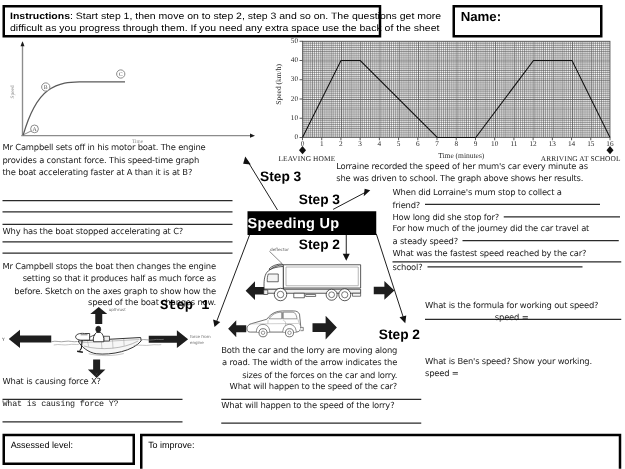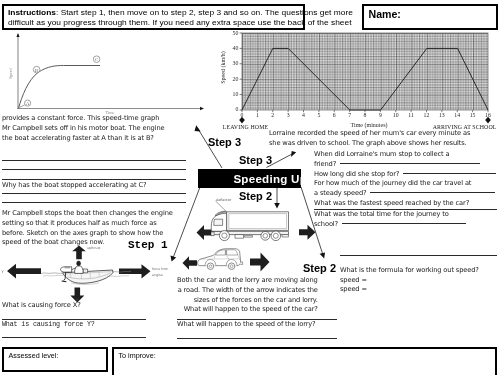--- a/index.html
+++ b/index.html
@@ -14,7 +14,7 @@
               transform:scaleX(1.135);transform-origin:0 0;}
   #instr-text b{font-weight:bold;}
   .iline{white-space:nowrap;}
-  #name-box{left:362px;top:4px;width:136px;height:26px;border:2.6px solid #000;box-sizing:border-box;}
+  #name-box{left:362px;top:4px;width:120px;height:26px;border:2.6px solid #000;box-sizing:border-box;}
   #name-label{position:absolute;left:4.5px;top:1.5px;font-size:10.6px;font-weight:bold;
               font-family:"Liberation Sans",sans-serif;}
   

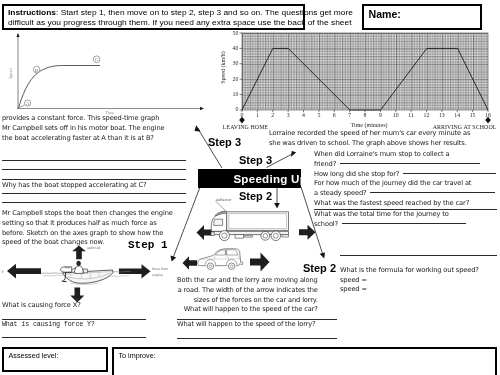--- a/index.html
+++ b/index.html
@@ -116,8 +116,8 @@
   </div>
 
   <div class="abs hw" id="lq1">
+    <div>Mr Campbell sets off in his motor boat. The engine</div>
     <div>provides a constant force. This speed-time graph</div>
-    <div>Mr Campbell sets off in his motor boat. The engine</div>
     <div>the boat accelerating faster at A than it is at B?</div>
   </div>
   <div class="abs al" style="left:2px;top:159.5px;width:184px;"></div>

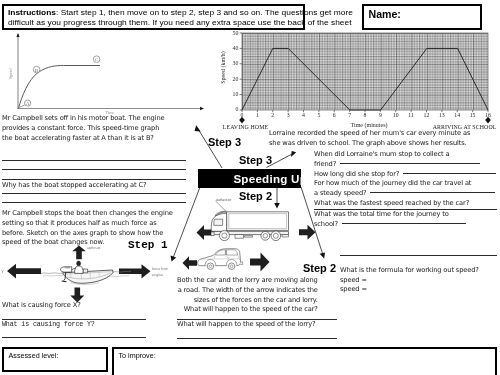--- a/index.html
+++ b/index.html
@@ -24,7 +24,7 @@
             font-family:"Liberation Sans",sans-serif;}
   
   #title-banner{left:198px;top:169px;width:103px;height:19px;background:#000;}
-  #title-text{position:absolute;left:0;top:0;width:109px;height:19px;line-height:19px;text-align:right;
+  #title-text{position:absolute;left:0;top:0;width:109px;height:19px;line-height:19px;text-align:left;
               color:#fff;font-size:11.6px;font-weight:bold;letter-spacing:0.25px;font-family:"Liberation Sans",sans-serif;}
   .steplbl{font-family:"Liberation Sans",sans-serif;font-weight:bold;font-size:11px;color:#000;}
   #graph1{left:0px;top:0px;}

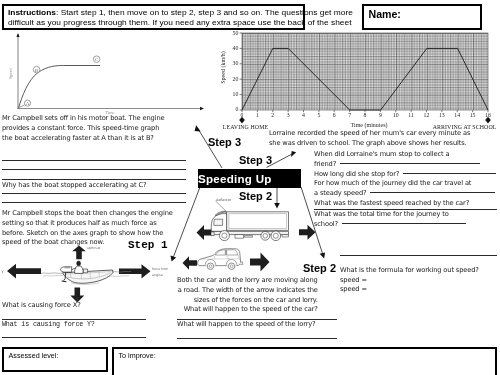--- a/index.html
+++ b/index.html
@@ -36,7 +36,7 @@
   .al{border-top:0.9px solid #2a2a2a;height:0;}
   #lq1{left:2px;top:114px;}
   #lq2{left:2px;top:181px;}
-  #lq3{left:2px;top:209px;}
+  #lq3{left:2px;top:209px;text-align:right;}
   #lq4{left:2px;top:301px;}
   #lq5{left:2px;top:320px;font-family:Liberation Mono, monospace;}
   #step1lbl{left:128px;top:239px;font-family:Liberation Mono, monospace;}

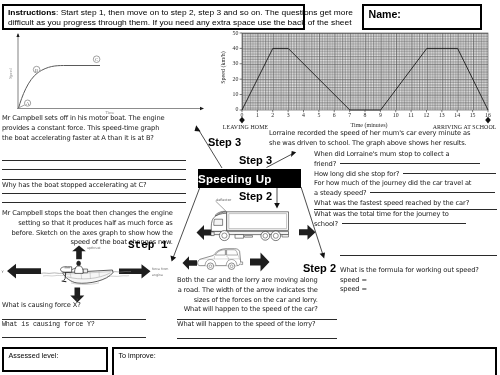--- a/index.html
+++ b/index.html
@@ -273,7 +273,6 @@
   </div>
   <div class="abs al" style="left:314px;top:208.5px;width:183px;"></div>
   <div class="abs hw" id="rq5">
-    <div>What was the total time for the journey to</div>
     <div><span>school?</span><span class="inline-blank b4"></span></div>
   </div>
 

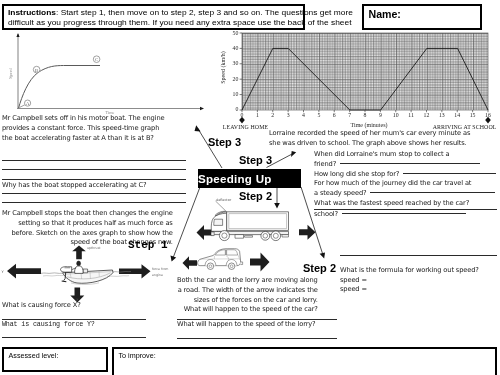--- a/index.html
+++ b/index.html
@@ -52,7 +52,7 @@
   #rq1{left:314px;top:150px;}
   #rq5{left:314px;top:210px;}
   #rq6{left:340px;top:236px;}
-  #rq7{left:340px;top:266px;}
+  #rq7{left:340px;top:240px;text-align:center;}
   #rq8{left:340px;top:285px;}
   .inline-blank{display:inline-block;width:140px;border-bottom:0.9px solid #2a2a2a;
                 margin-left:4px;vertical-align:2px;}

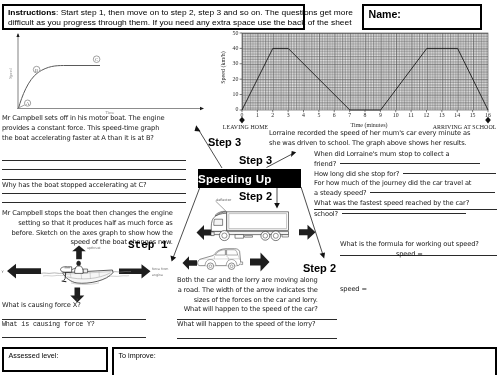--- a/index.html
+++ b/index.html
@@ -282,6 +282,7 @@
     <div>speed =</div>
   </div>
   <div class="abs hw" id="rq8">
+    <div>What is Ben's speed? Show your working.</div>
     <div>speed =</div>
   </div>
 

